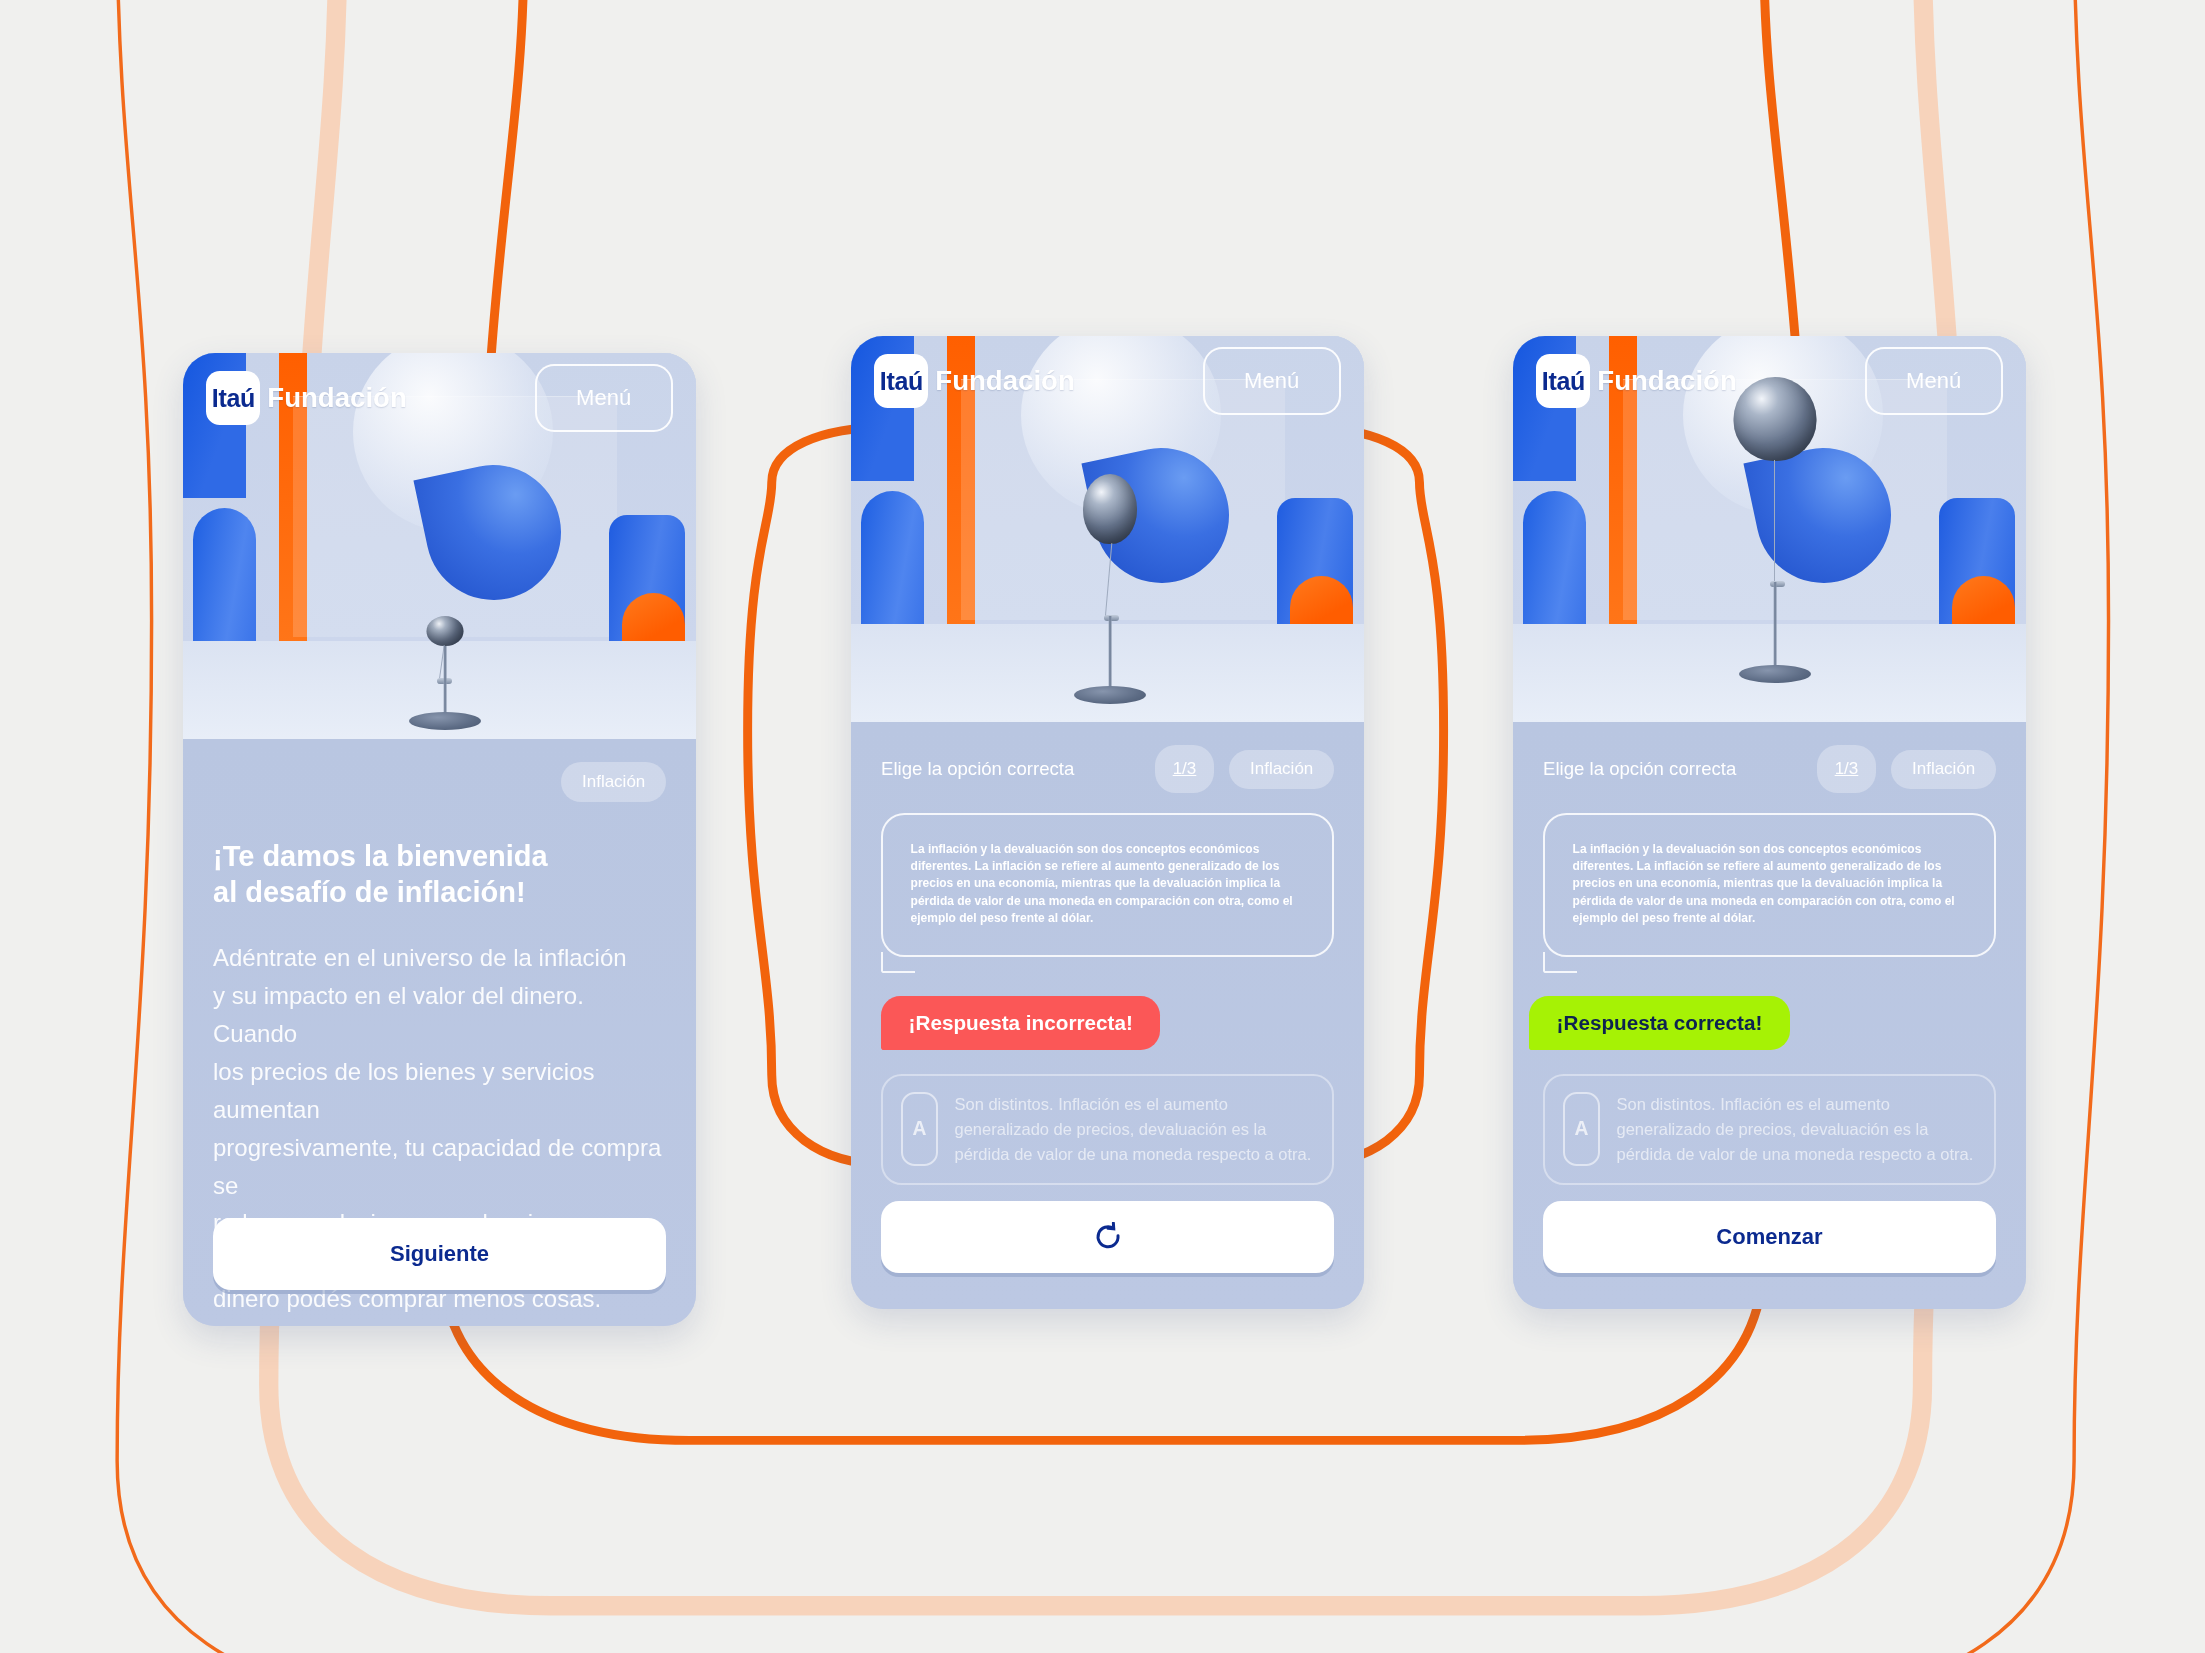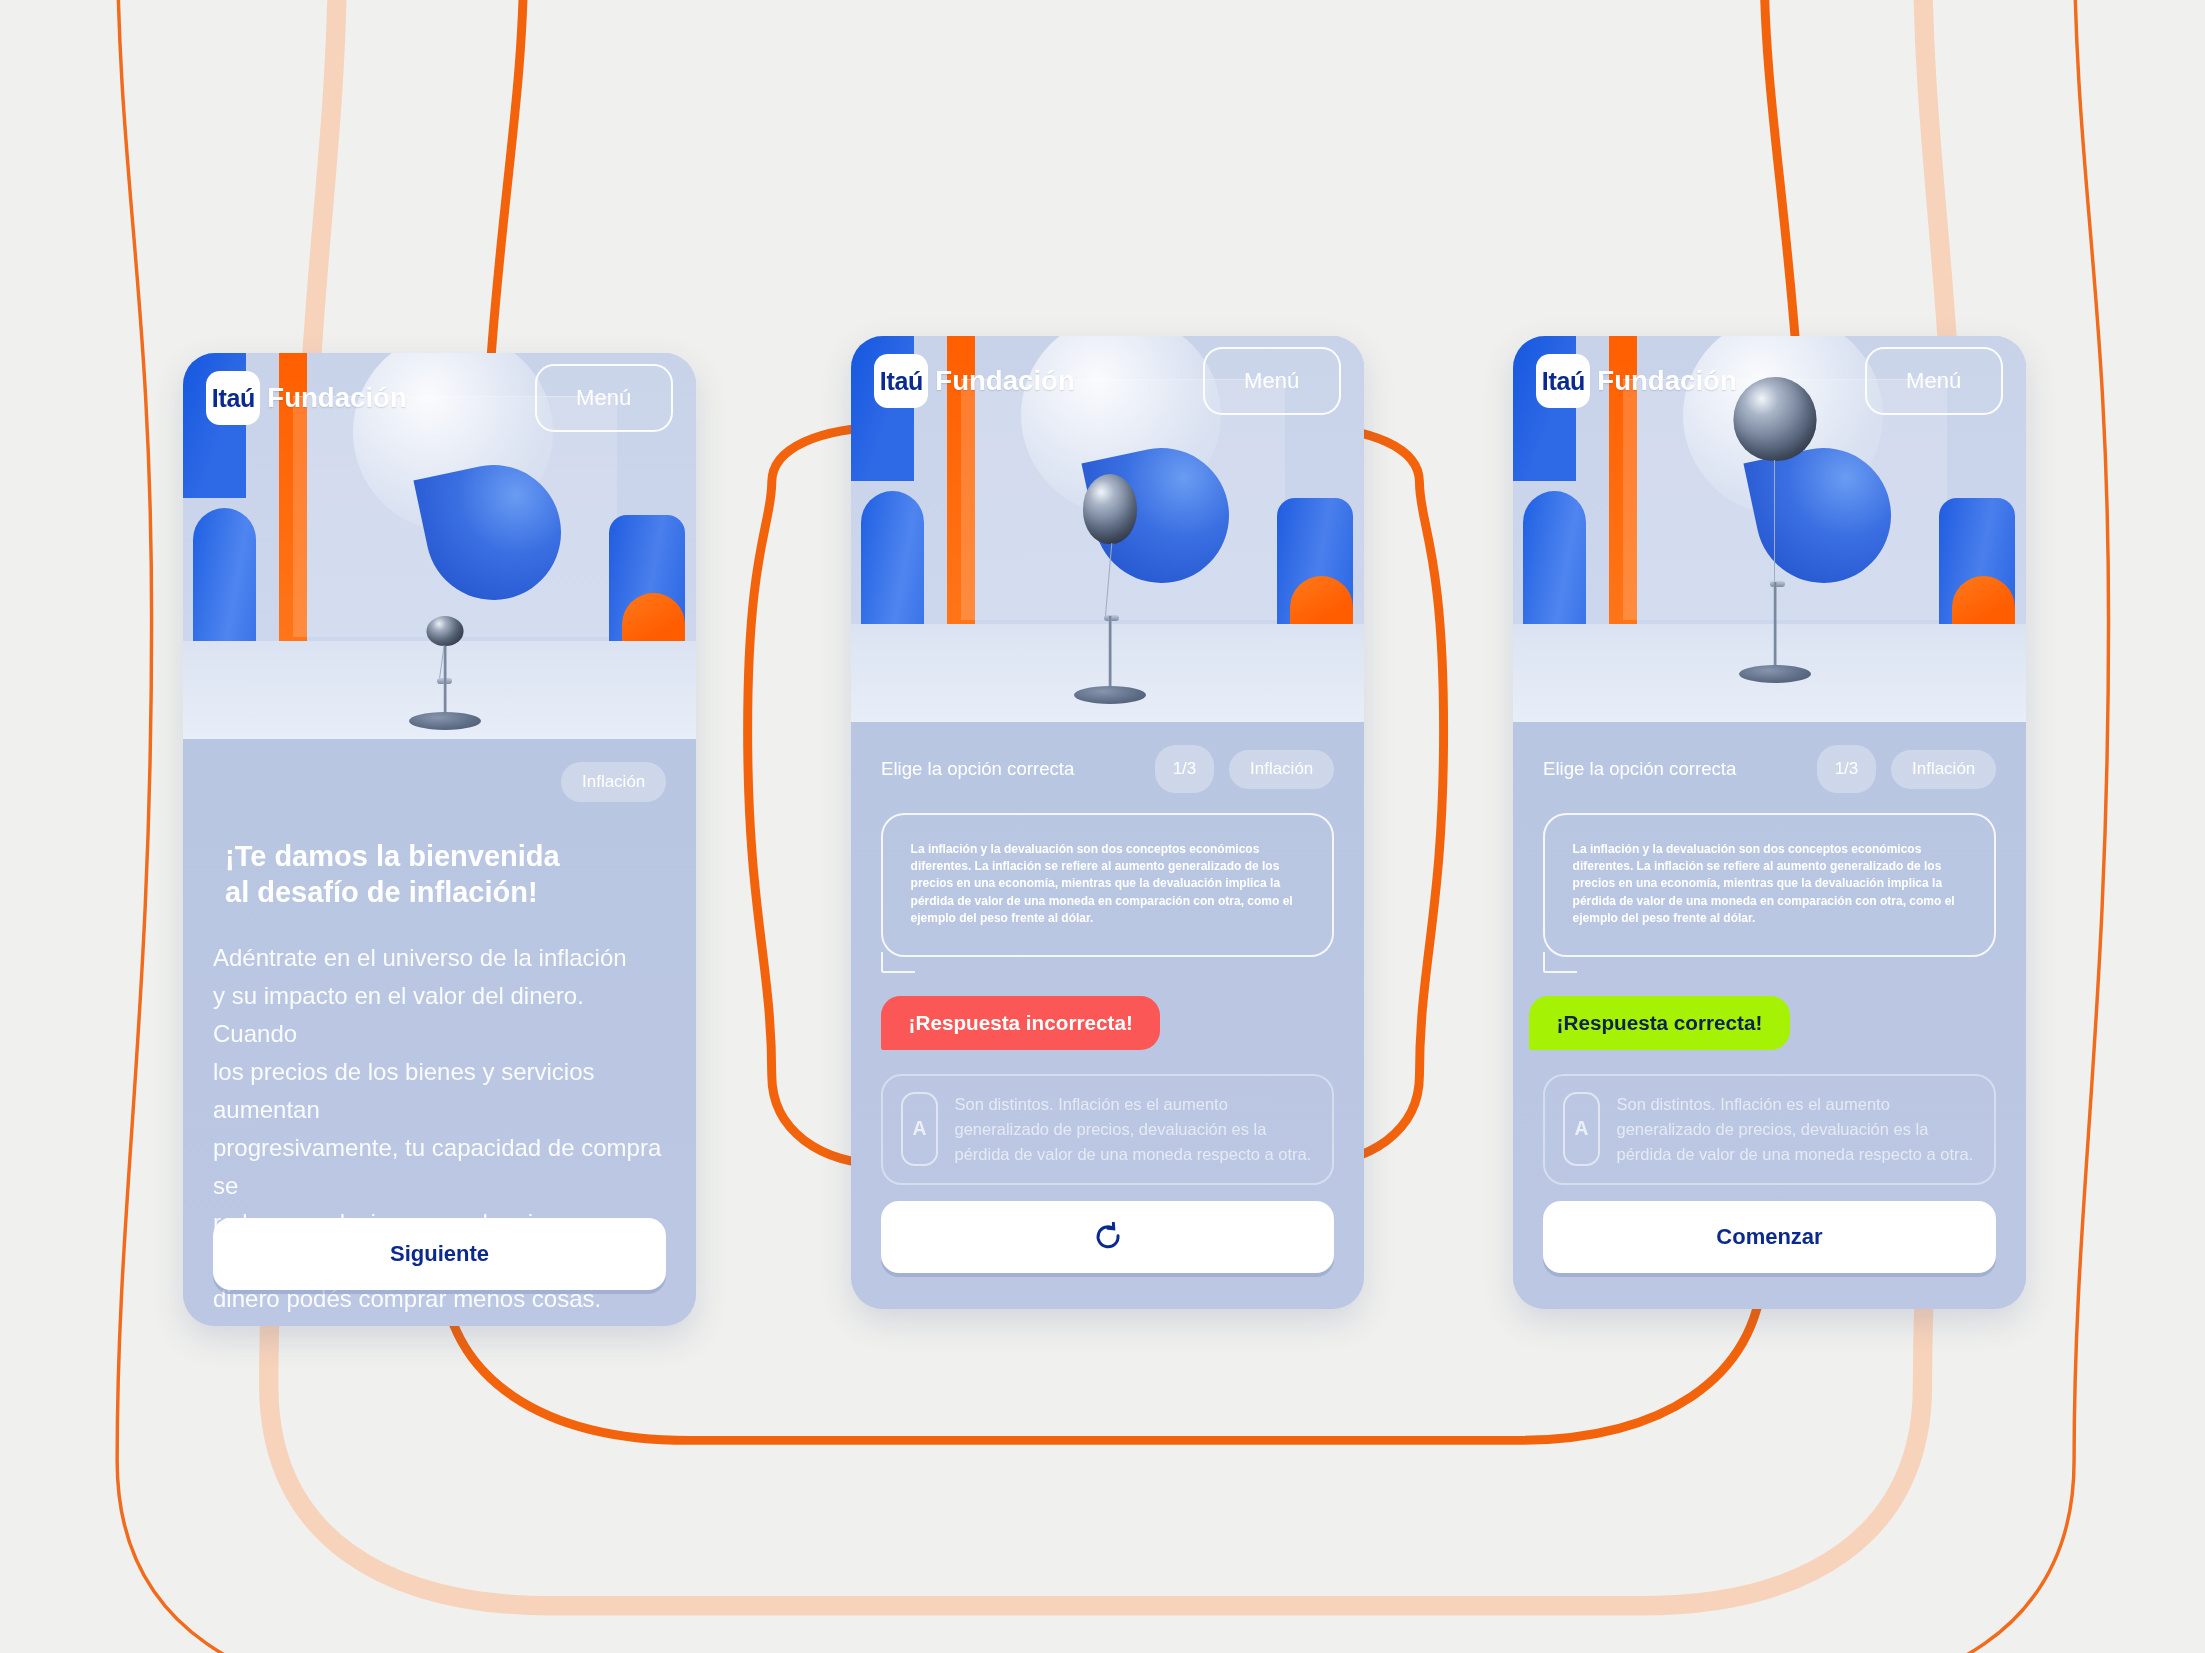--- a/index.html
+++ b/index.html
@@ -170,7 +170,7 @@
     padding: 9.6px 20.7px;
     white-space:nowrap;
   }
-  .chip.count { padding: 14px 18px; }
+  .chip.count { padding: 14px 18px; text-decoration: underline; }
   .prompt-label {
     color:#ffffff; font-size:18.6px; font-weight:500; margin-right:auto;
   }

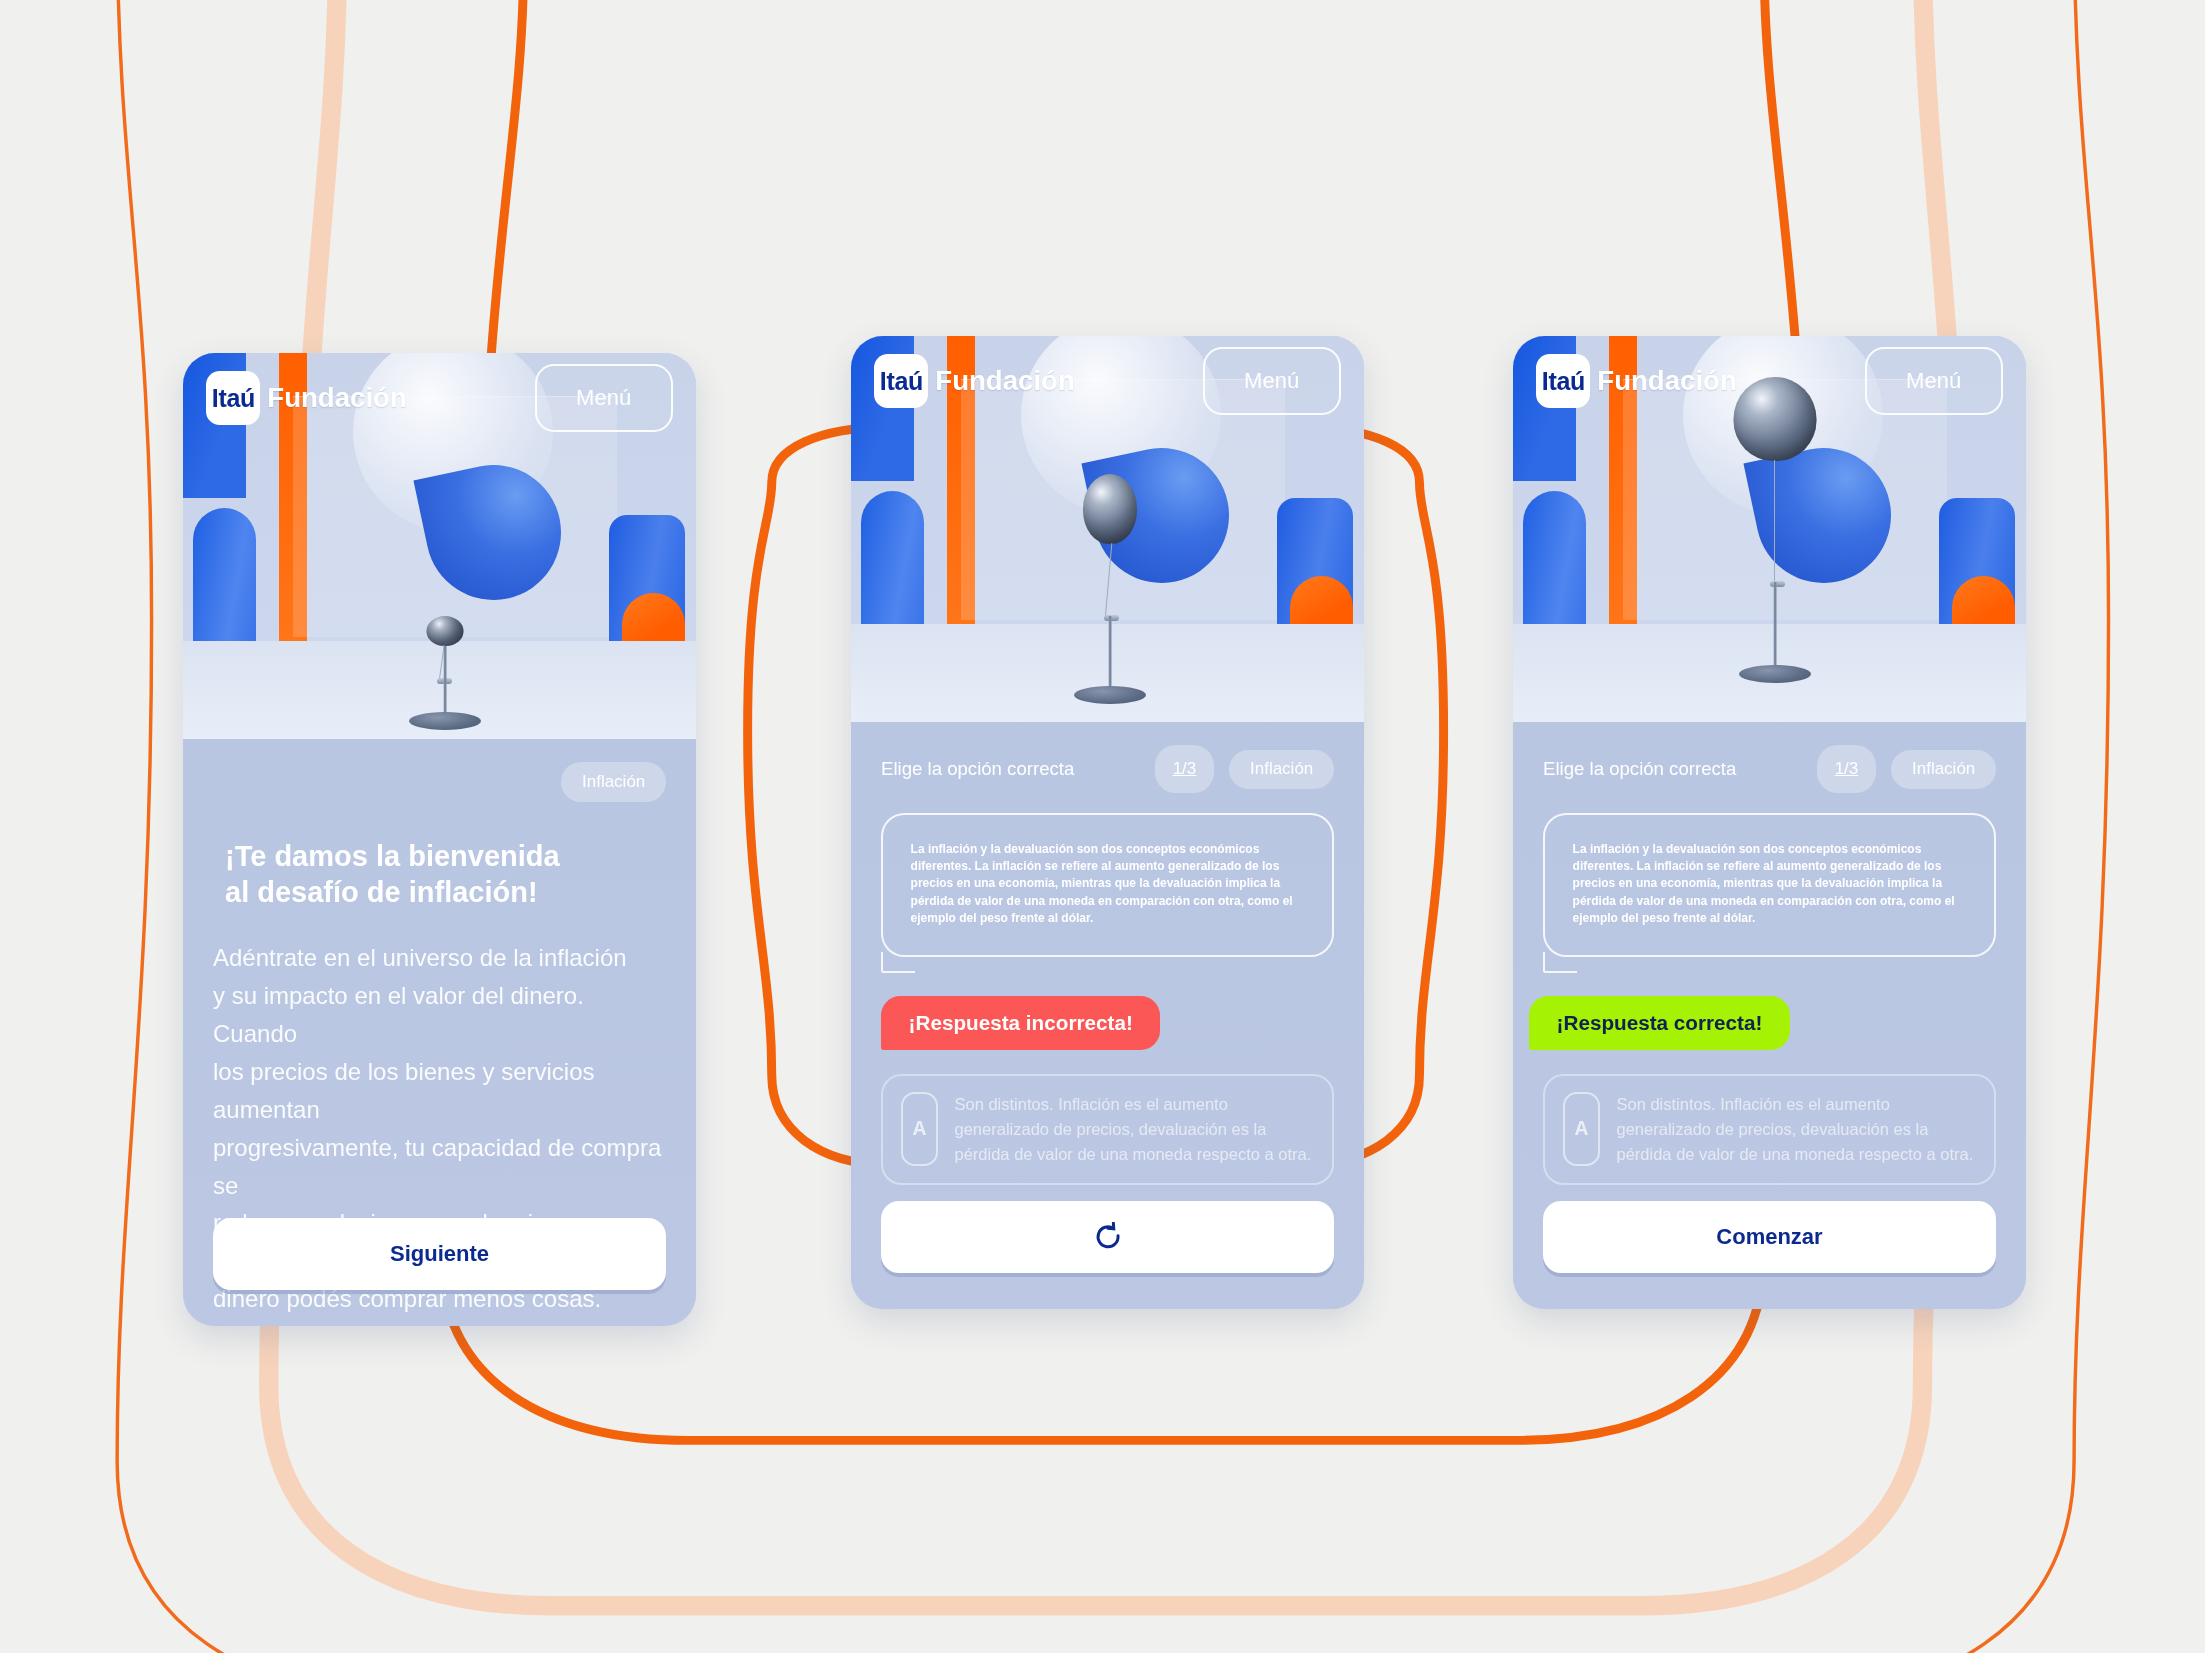--- a/index.html
+++ b/index.html
@@ -176,7 +176,7 @@
   }
 
   .welcome-title {
-    margin: 36px 0 0 12px;
+    margin: 36px 0 0 0;
     font-size: 29px; line-height: 1.25; font-weight: 800; color:#ffffff;
     white-space: pre-line;
   }

